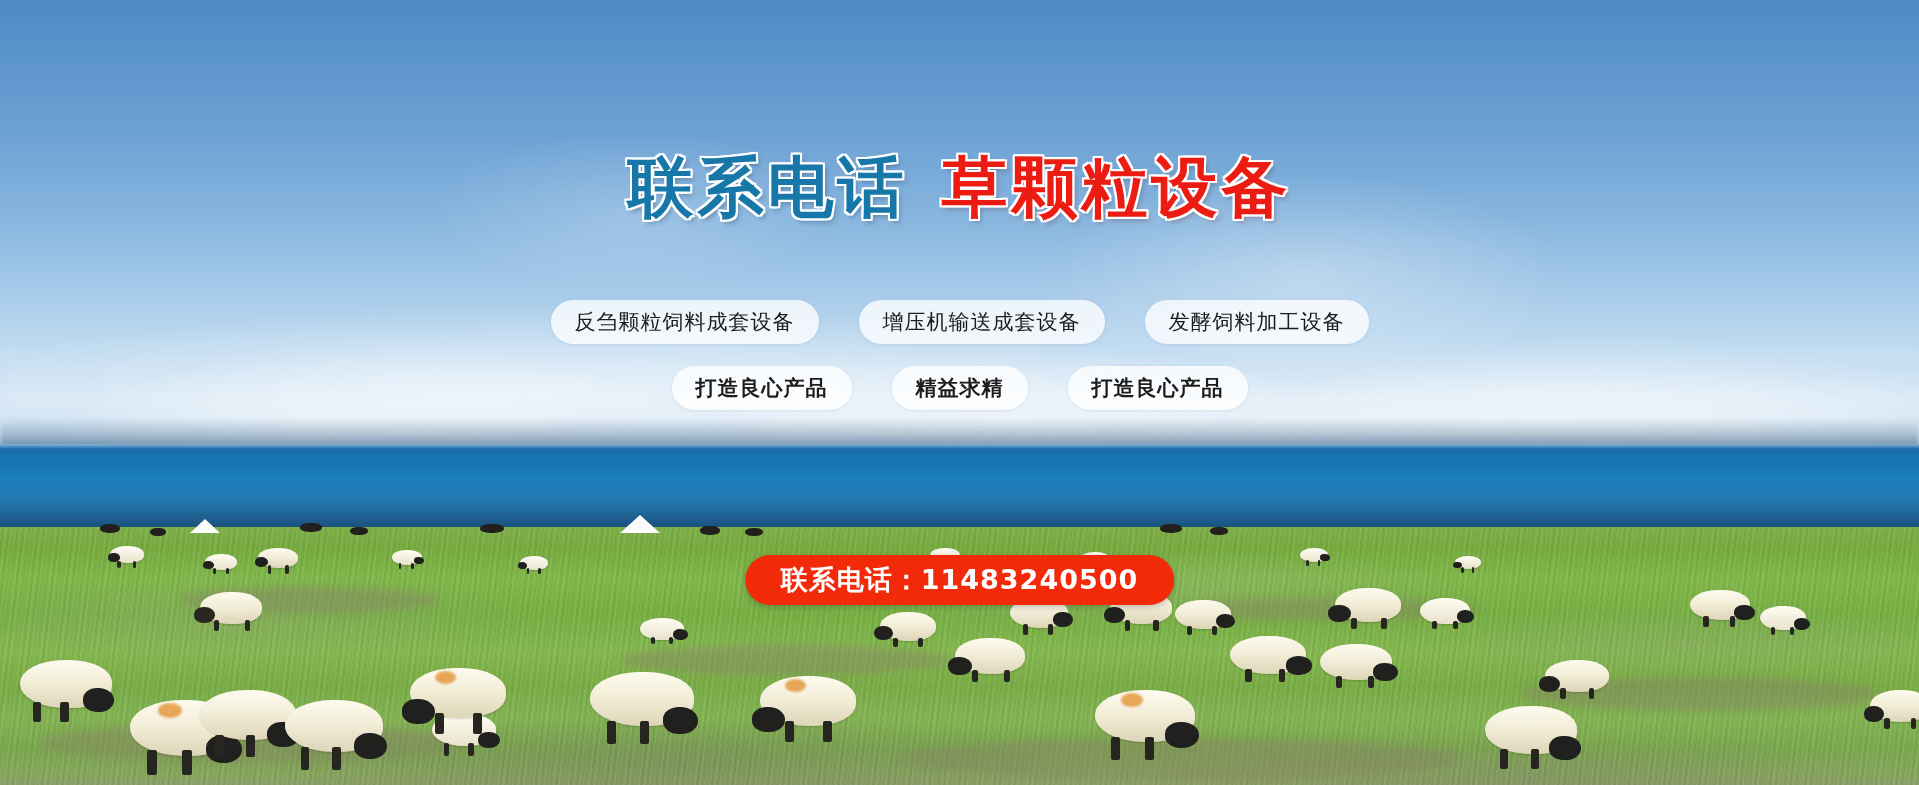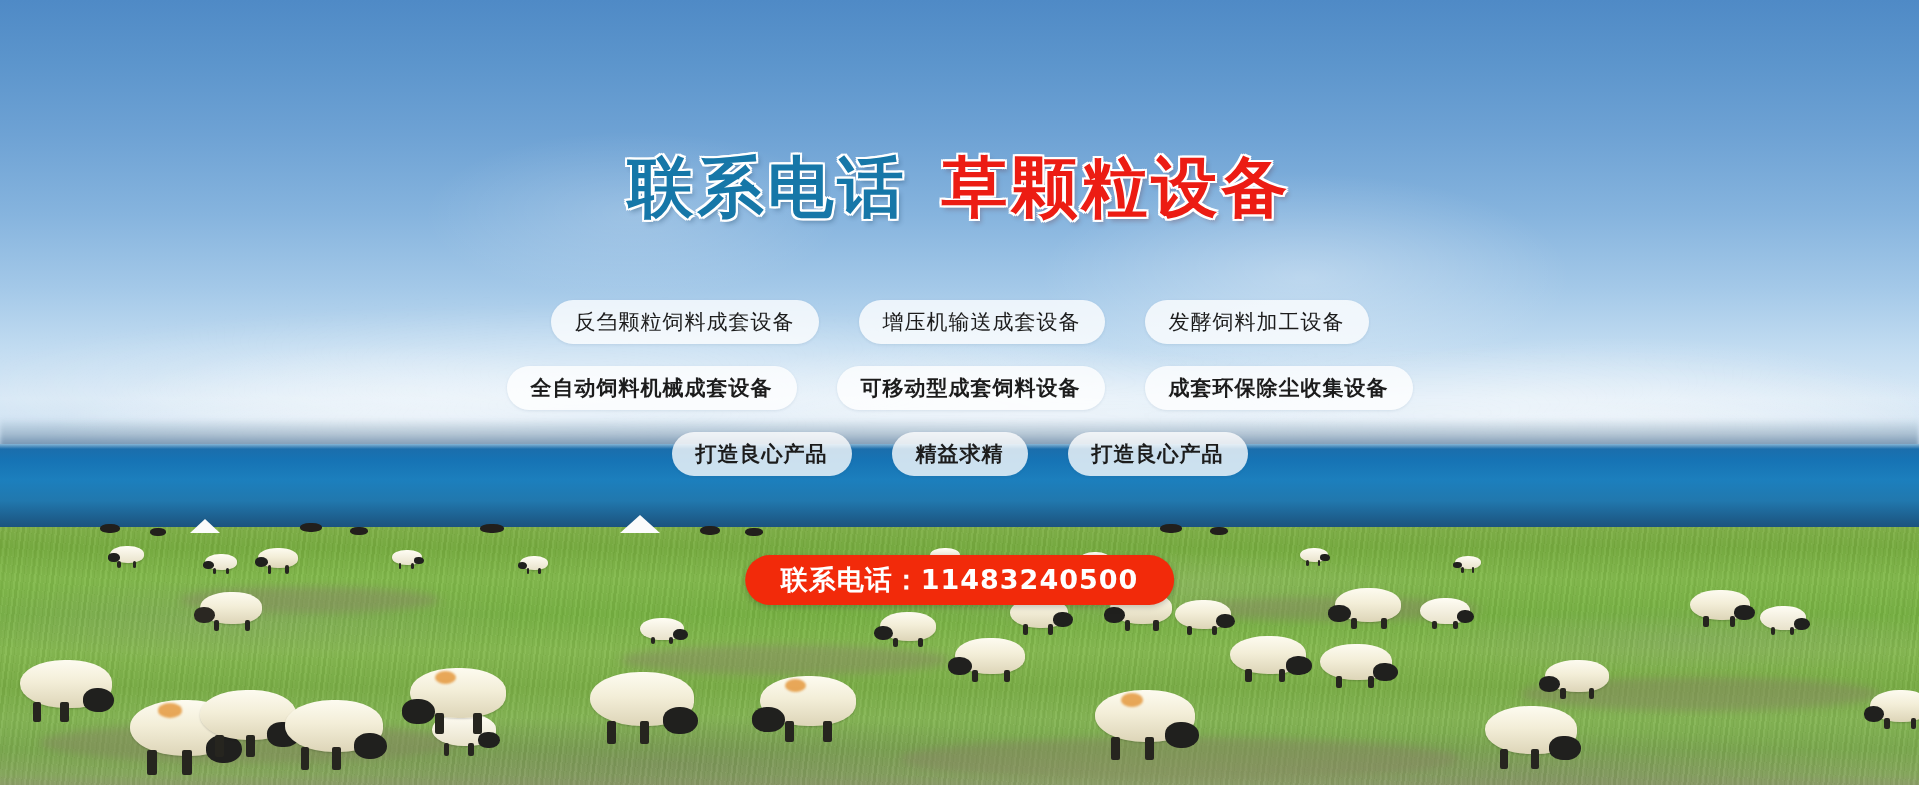--- a/index.html
+++ b/index.html
@@ -452,11 +452,6 @@
       <div class="pill">发酵饲料加工设备</div>
     </div>
 
-    <div class="pill-row">
-      <div class="pill bold">全自动饲料机械成套设备</div>
-      <div class="pill bold">可移动型成套饲料设备</div>
-      <div class="pill bold">成套环保除尘收集设备</div>
-    </div>
 
     <div class="pill-row">
       <div class="pill bold">打造良心产品</div>

